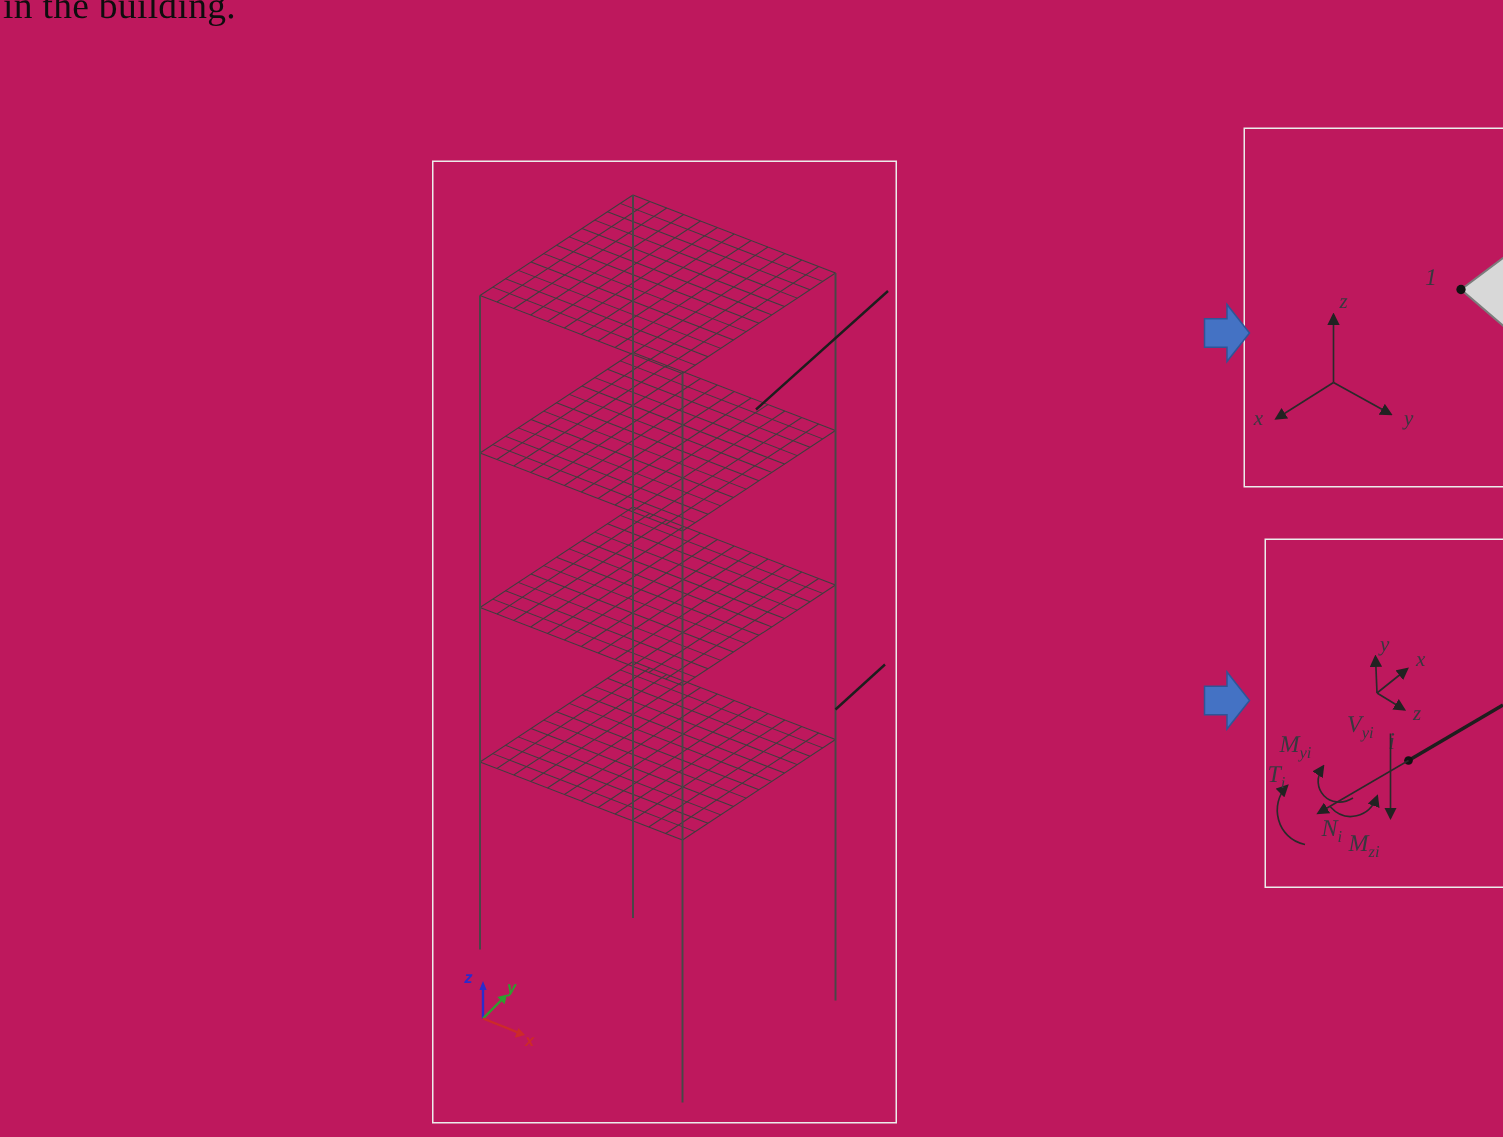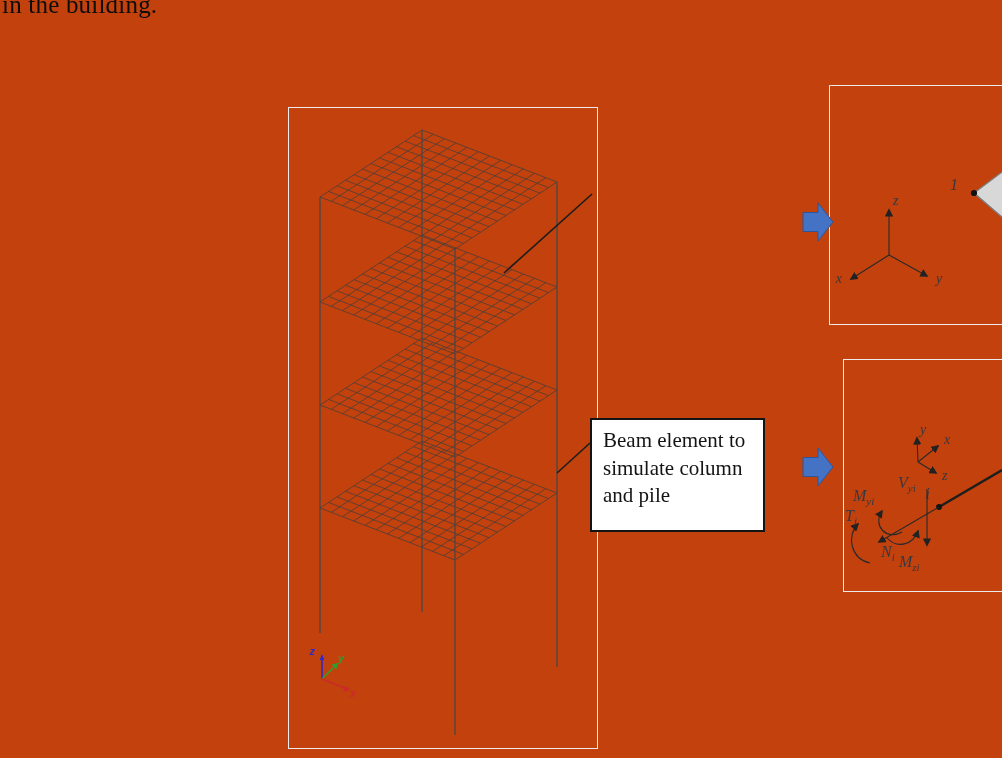--- a/index.html
+++ b/index.html
@@ -3,7 +3,7 @@
 <meta charset="utf-8">
 <style>
   html,body{margin:0;padding:0;background:#fff;}
-  .page{position:relative;width:1002px;height:758px;background:#c2410c;overflow:hidden;
+  .page{position:relative;width:1002px;height:758px;background:#be185d;overflow:hidden;
         font-family:"Liberation Serif",serif;}
   .intro{position:absolute;left:2px;top:-9px;font-size:25px;color:#0d0d0d;letter-spacing:.2px;}
   .frame{position:absolute;border:1px solid #ececec;}

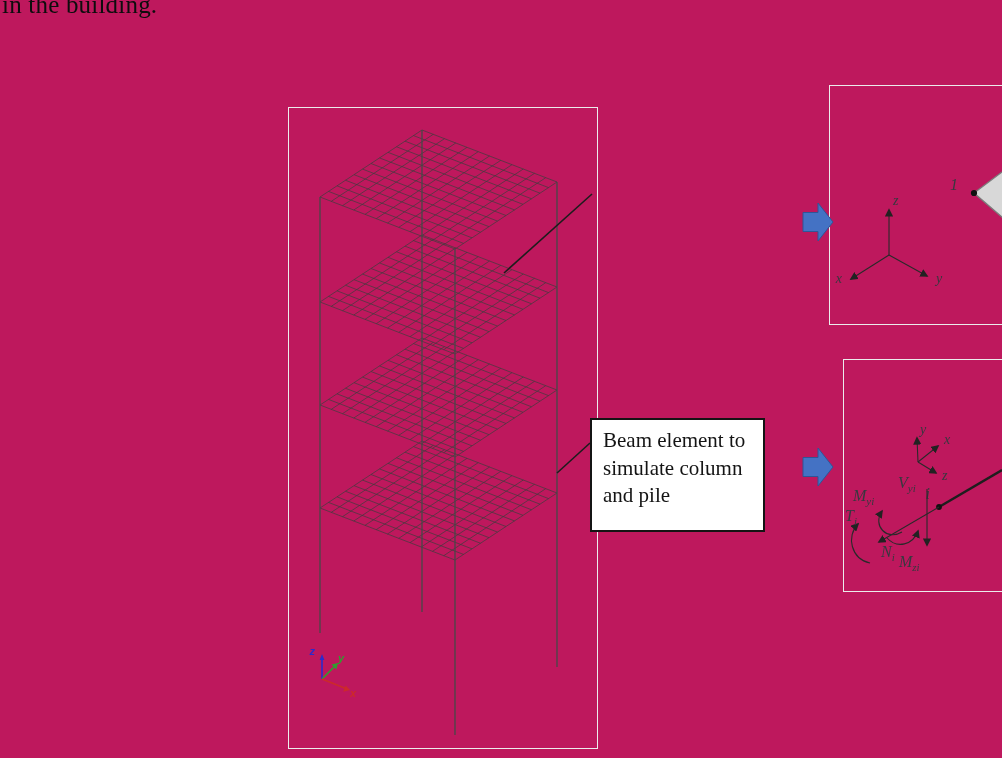--- a/index.html
+++ b/index.html
@@ -206,9 +206,6 @@
     </g>
   </svg>
 
-  <div class="callout" style="left:590px;top:418px;width:156px;height:96px;">
-    <span>Beam element to simulate column and pile</span>
-  </div>
 
 </div>
 

